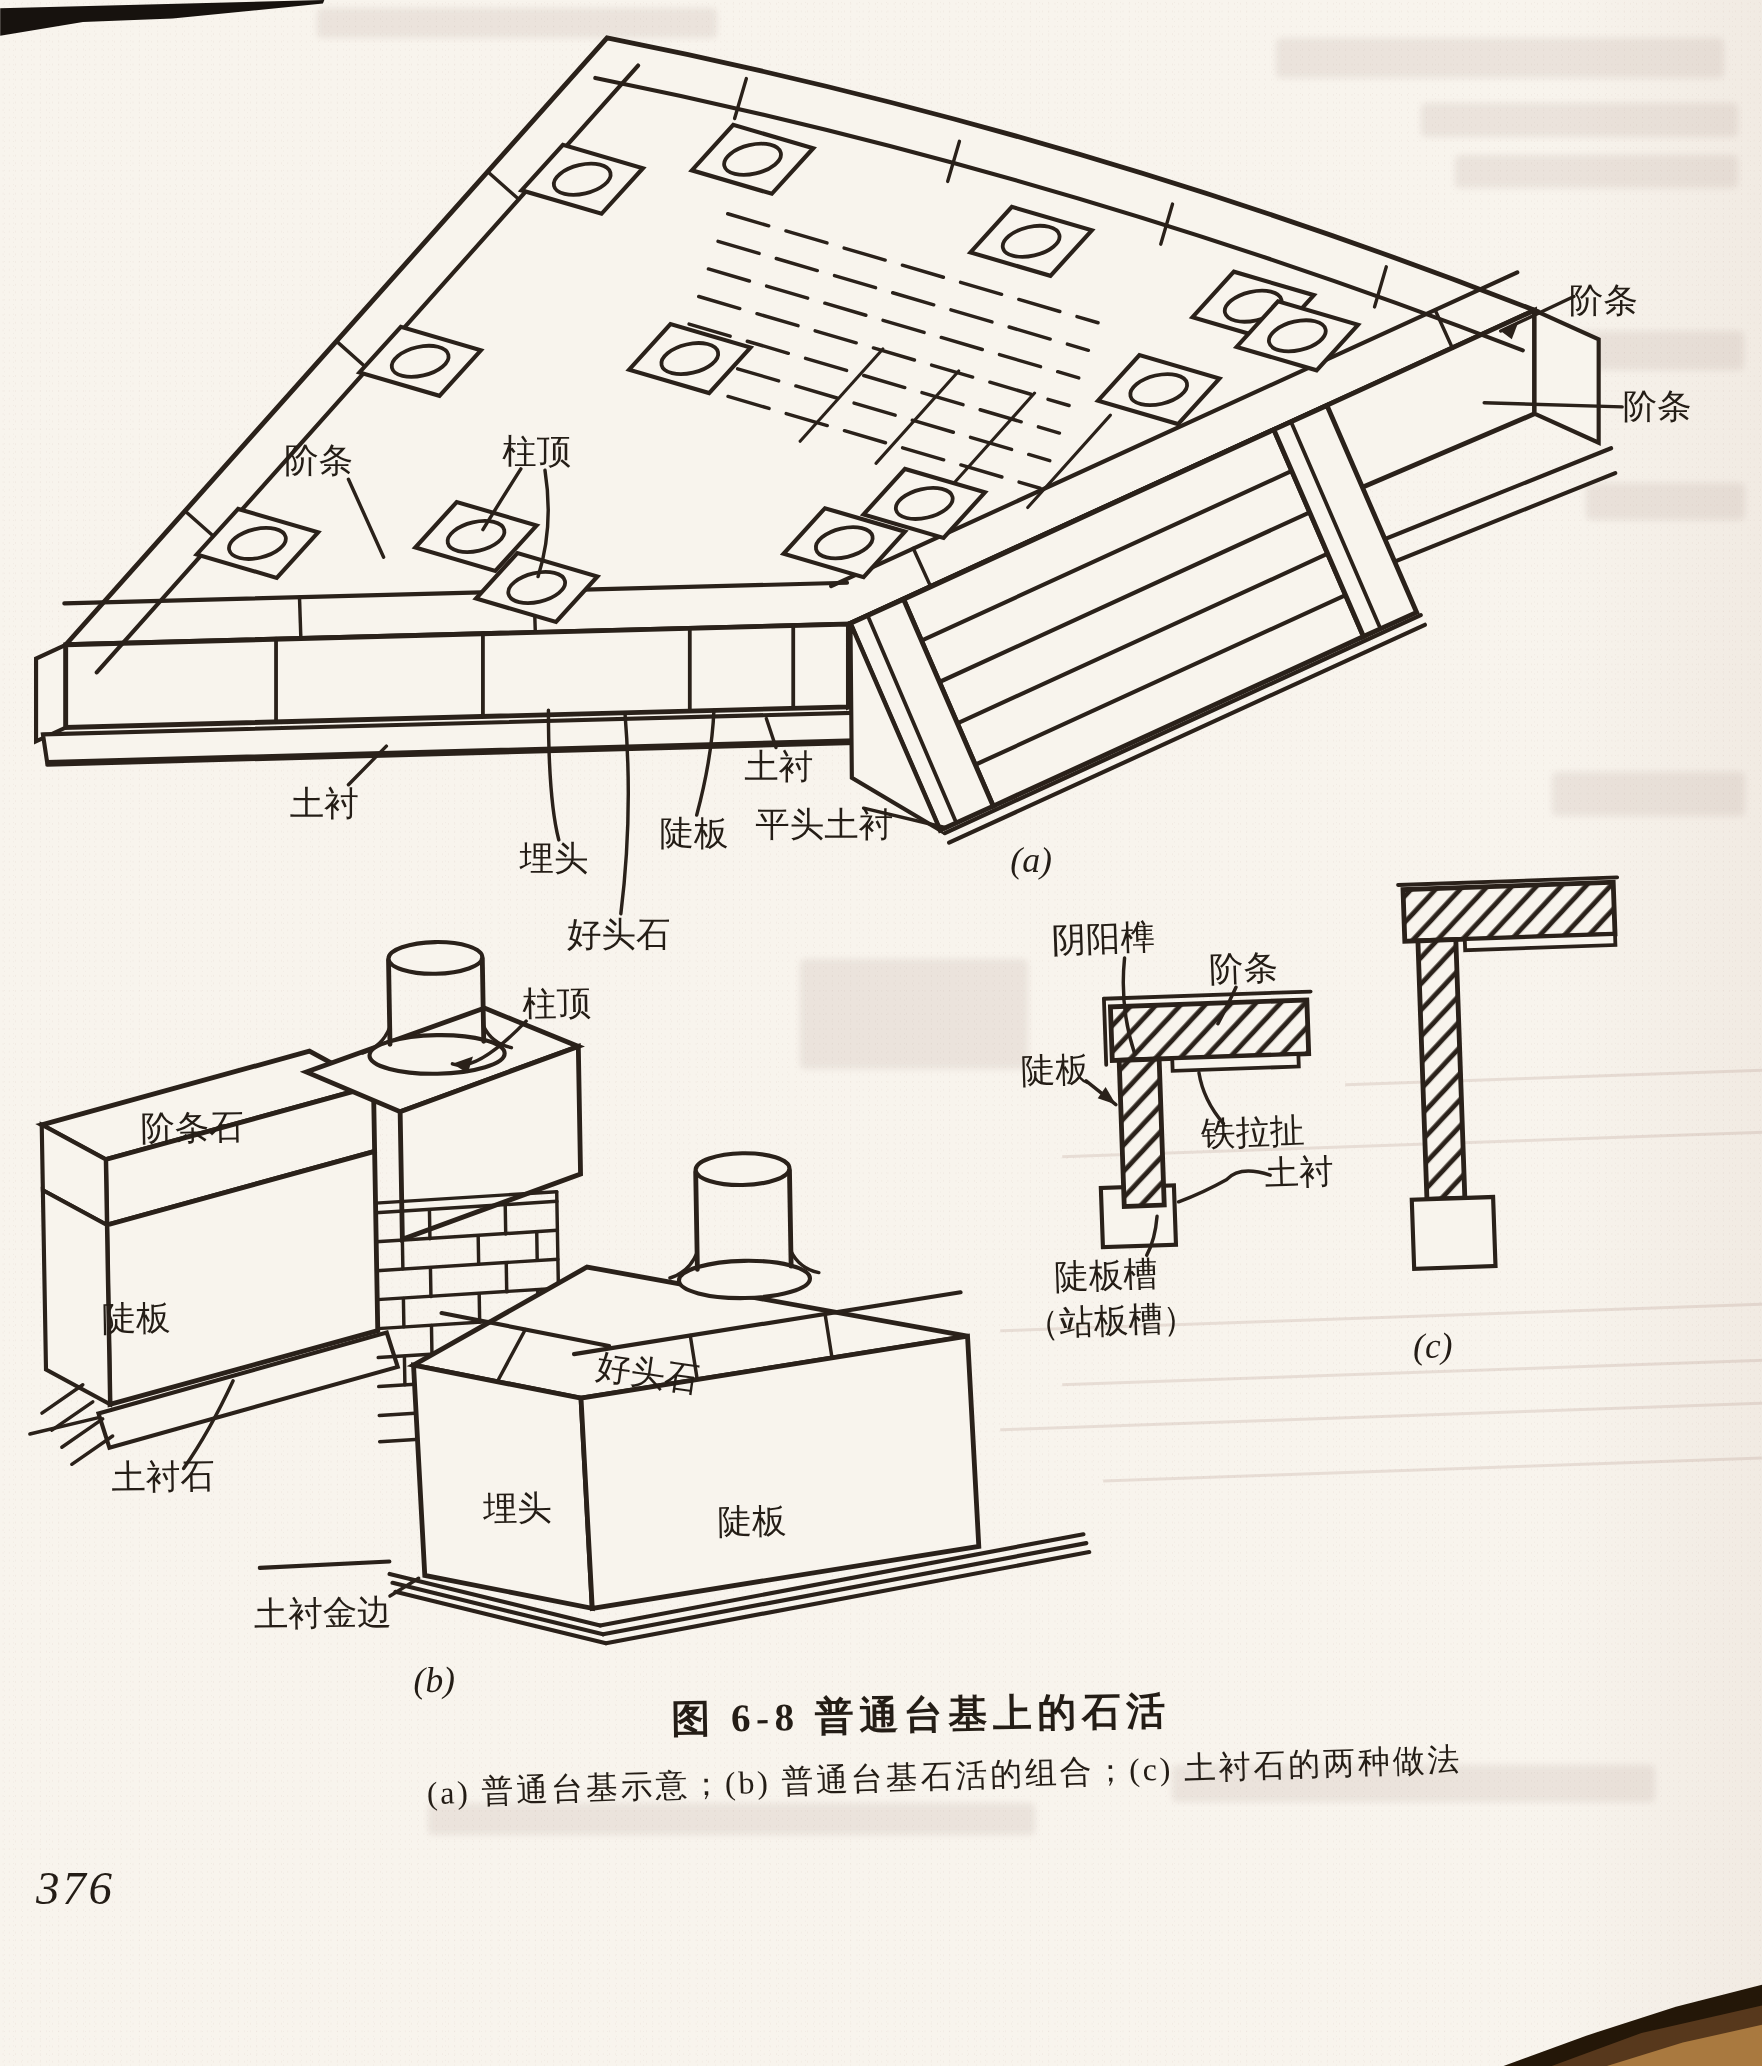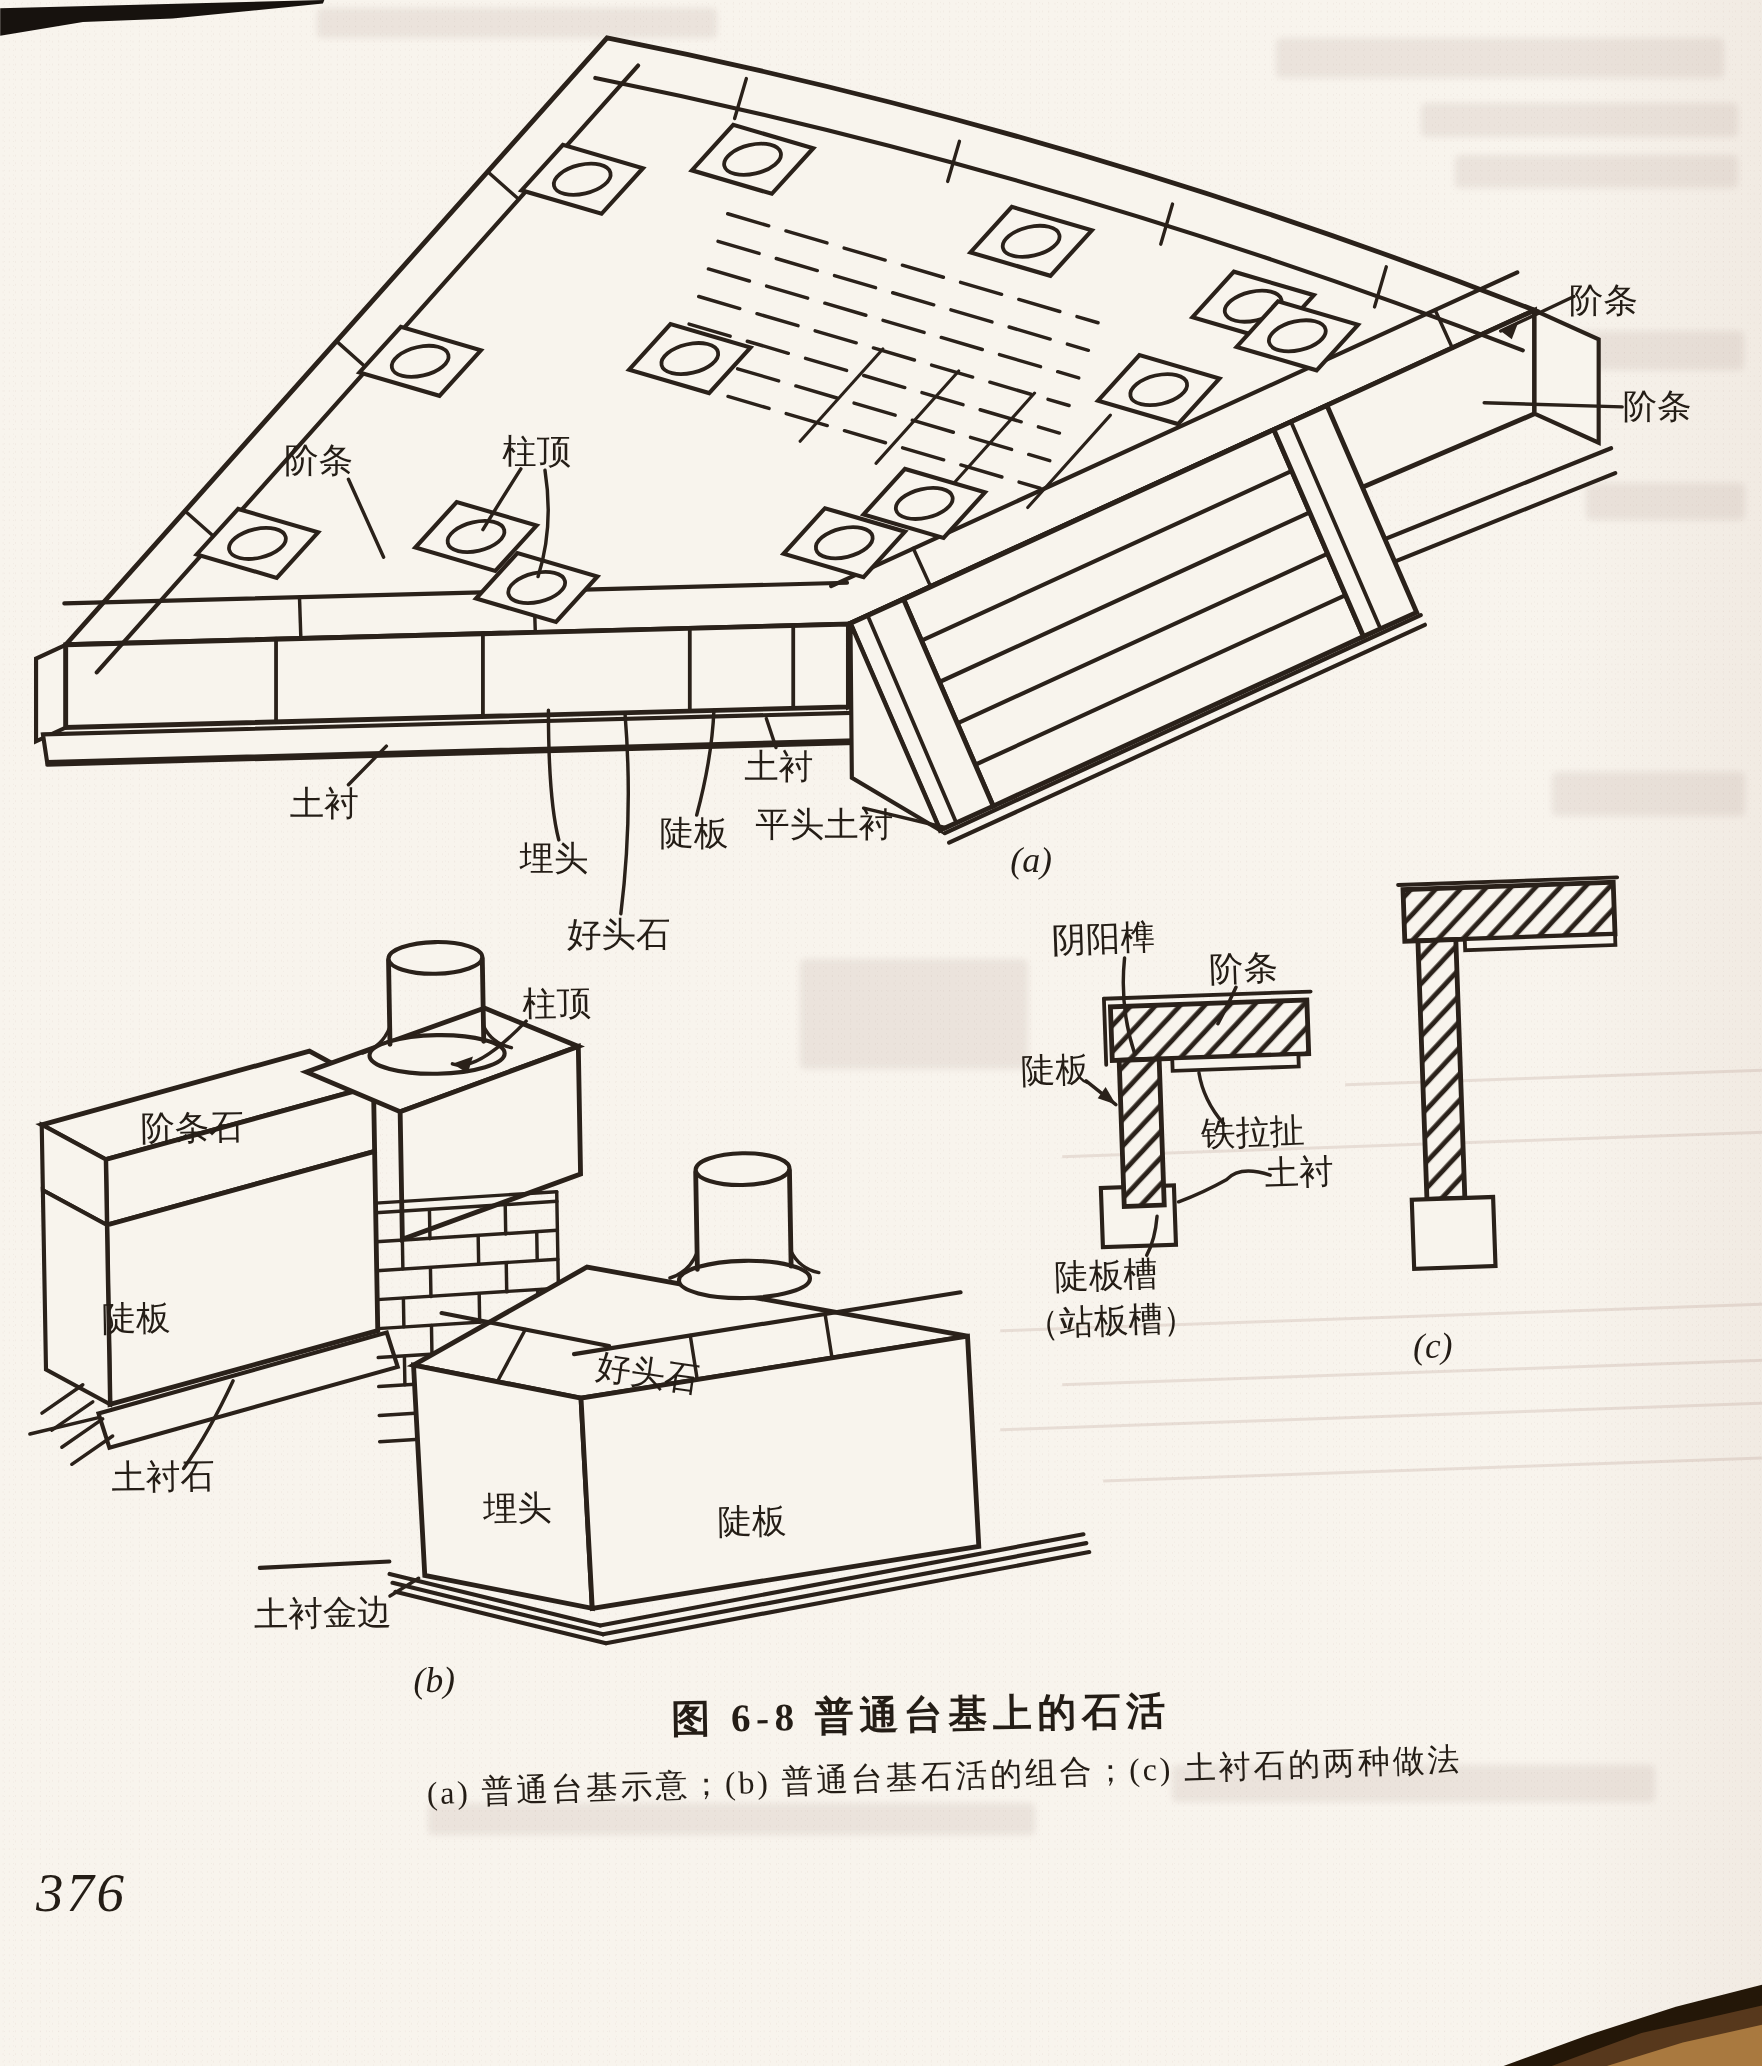--- a/index.html
+++ b/index.html
@@ -23,7 +23,7 @@
     font-size:39px;font-weight:bold;letter-spacing:5.5px;transform:rotate(-1deg);}
   .caption-sub{position:absolute;left:324px;top:1755px;width:1241px;text-align:center;
     font-size:32px;letter-spacing:2.8px;transform:rotate(-1.9deg);}
-  .pageno{position:absolute;left:36px;top:1861px;font-size:55px;font-style:italic;
+  .pageno{position:absolute;left:36px;top:1861px;font-size:47px;font-style:italic;
     letter-spacing:2.8px;}
 </style>
 </head>

